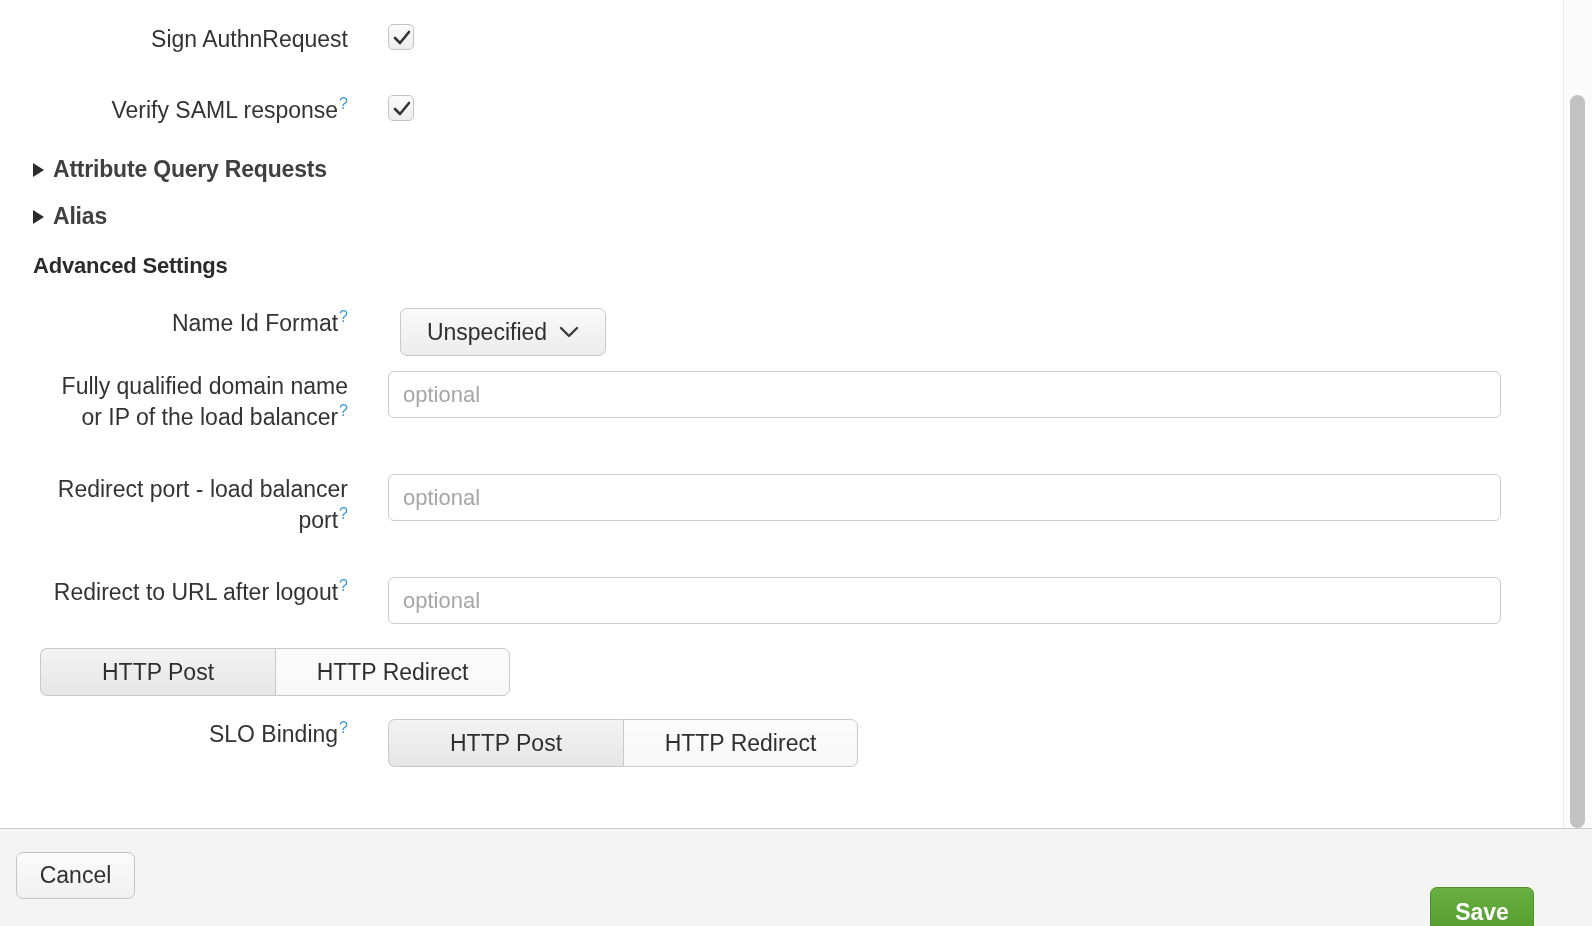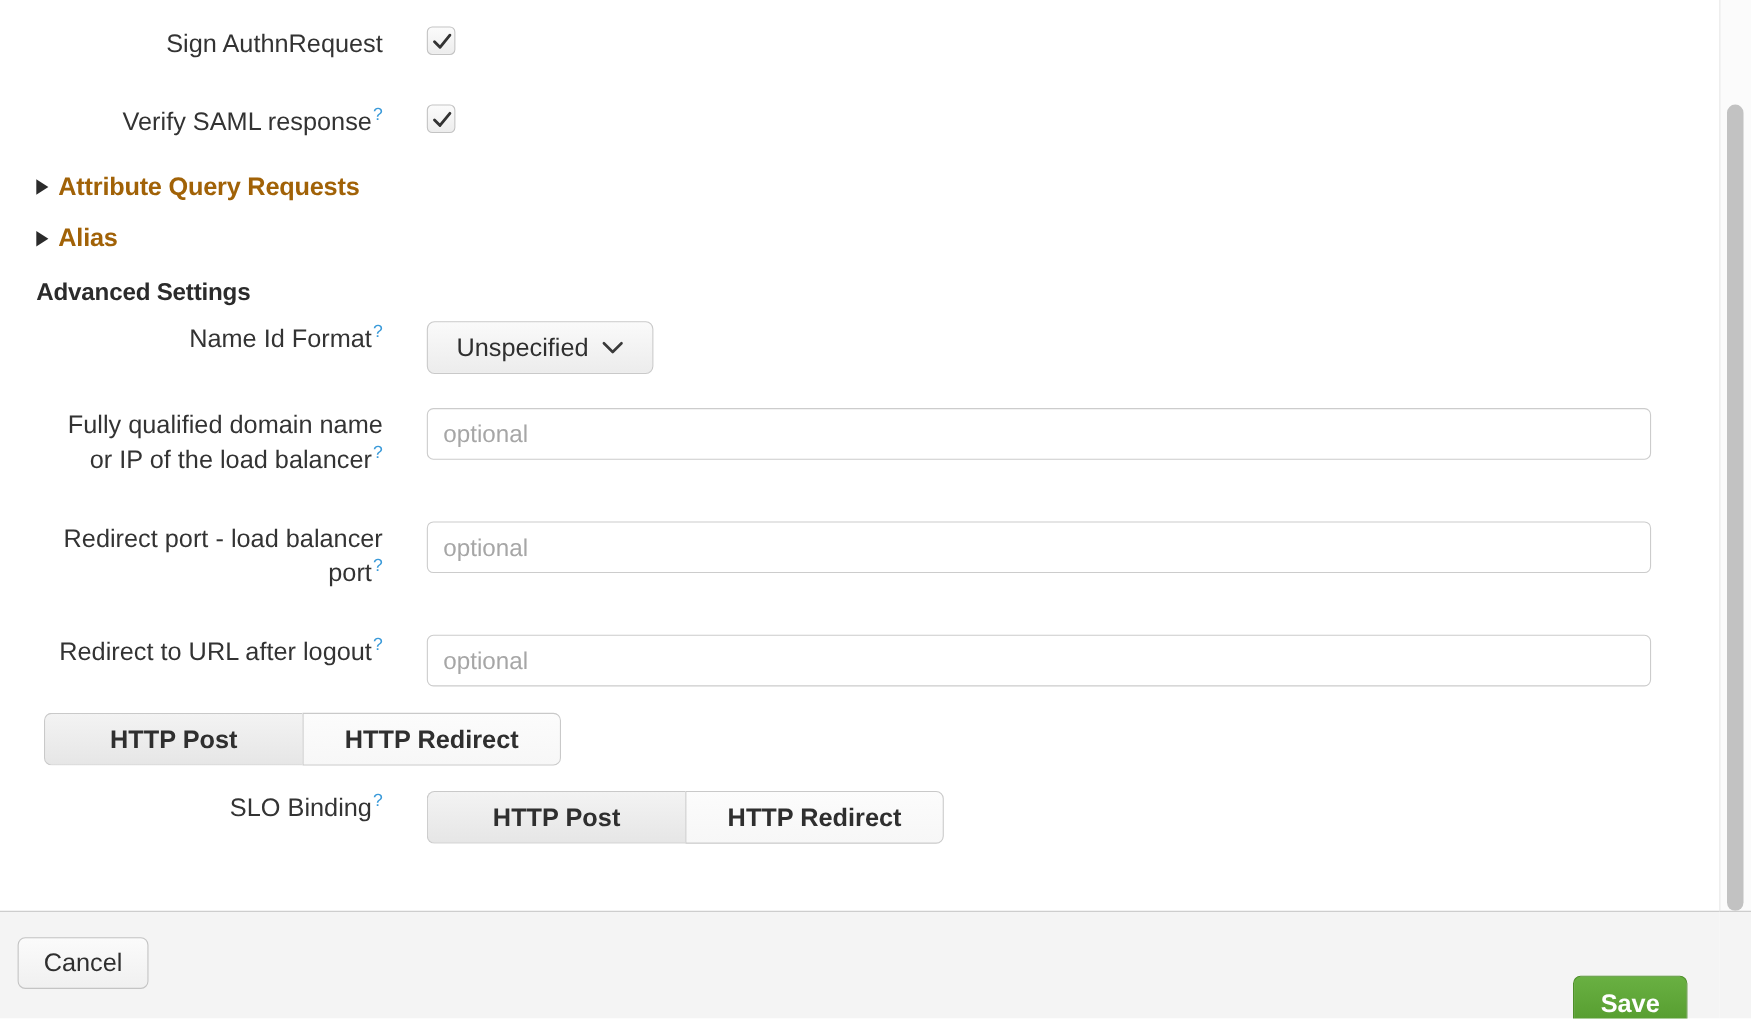--- a/index.html
+++ b/index.html
@@ -81,7 +81,7 @@
     position: absolute;
     font-size: 23px;
     font-weight: bold;
-    color: #a16207;
+    color: #404040;
     cursor: pointer;
     display: flex;
     align-items: center;

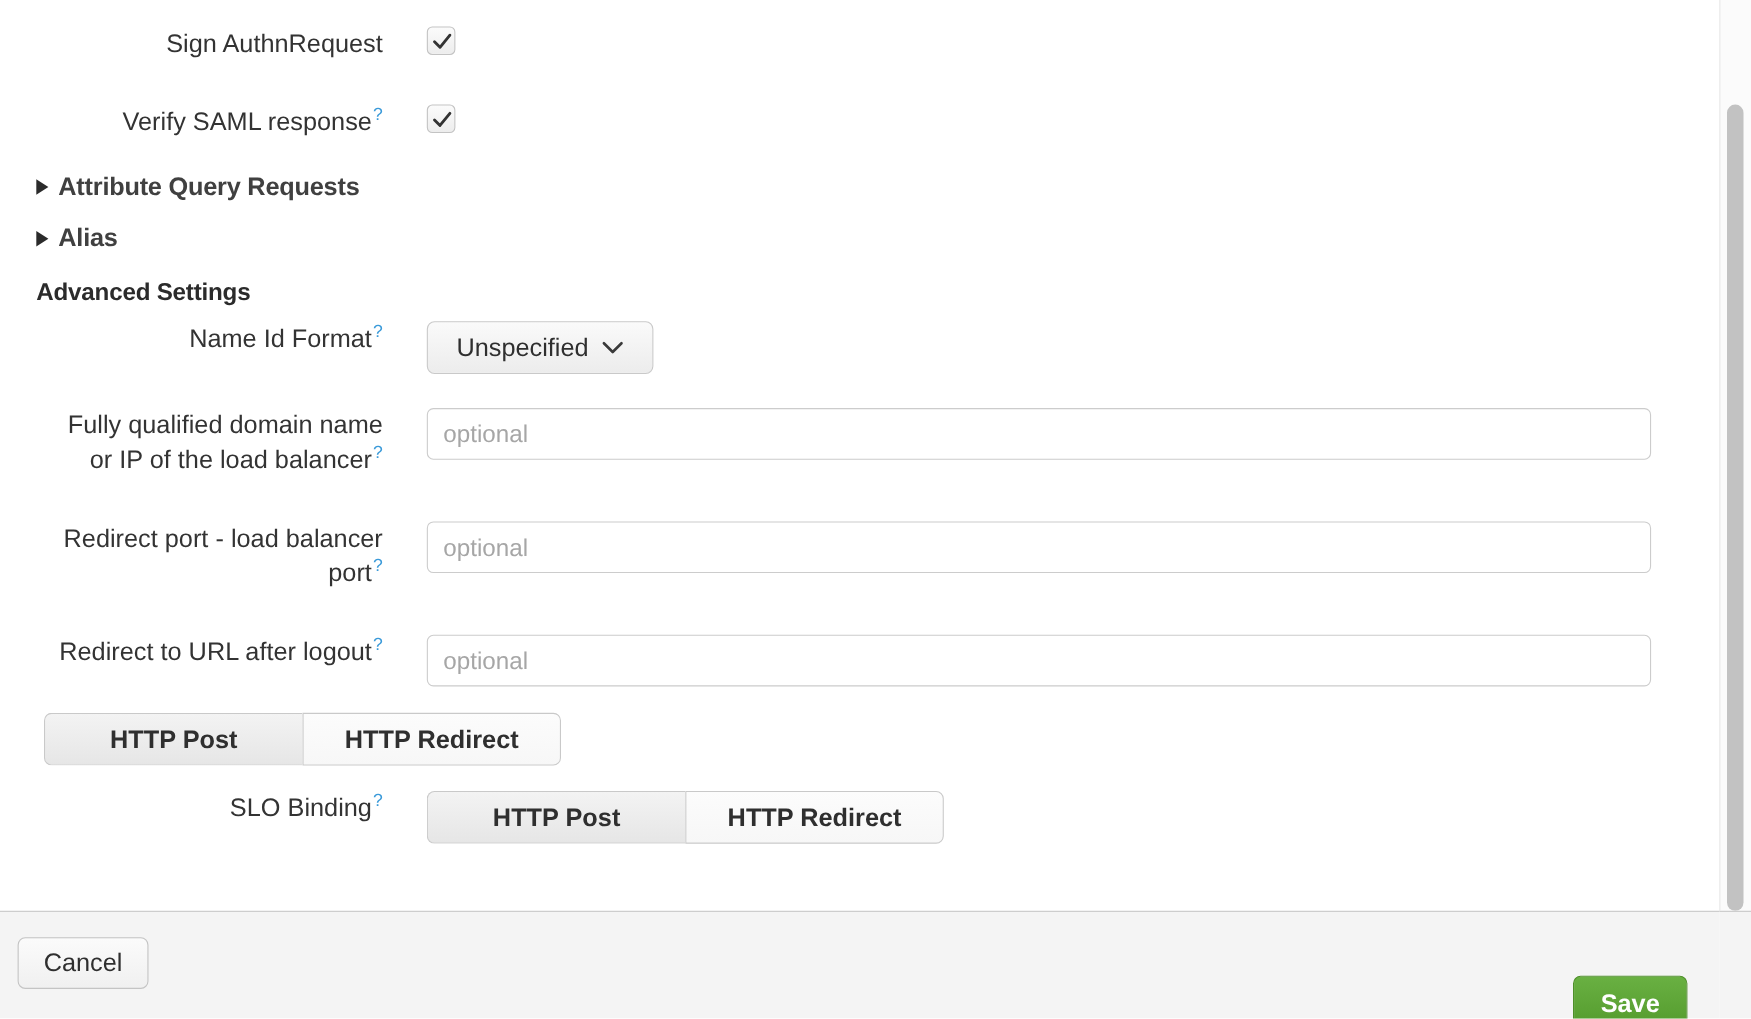--- a/index.html
+++ b/index.html
@@ -276,7 +276,7 @@
 
     <div class="section-head" style="left:33px; top:253px;">Advanced Settings</div>
 
-    <div class="row" style="left:0; top:292px;">
+    <div class="row" style="left:0; top:308px;gap:12px;">
       <div class="label"><span>Name Id Format</span><span class="help">?</span></div>
       <div class="select">
         <span>Unspecified</span>

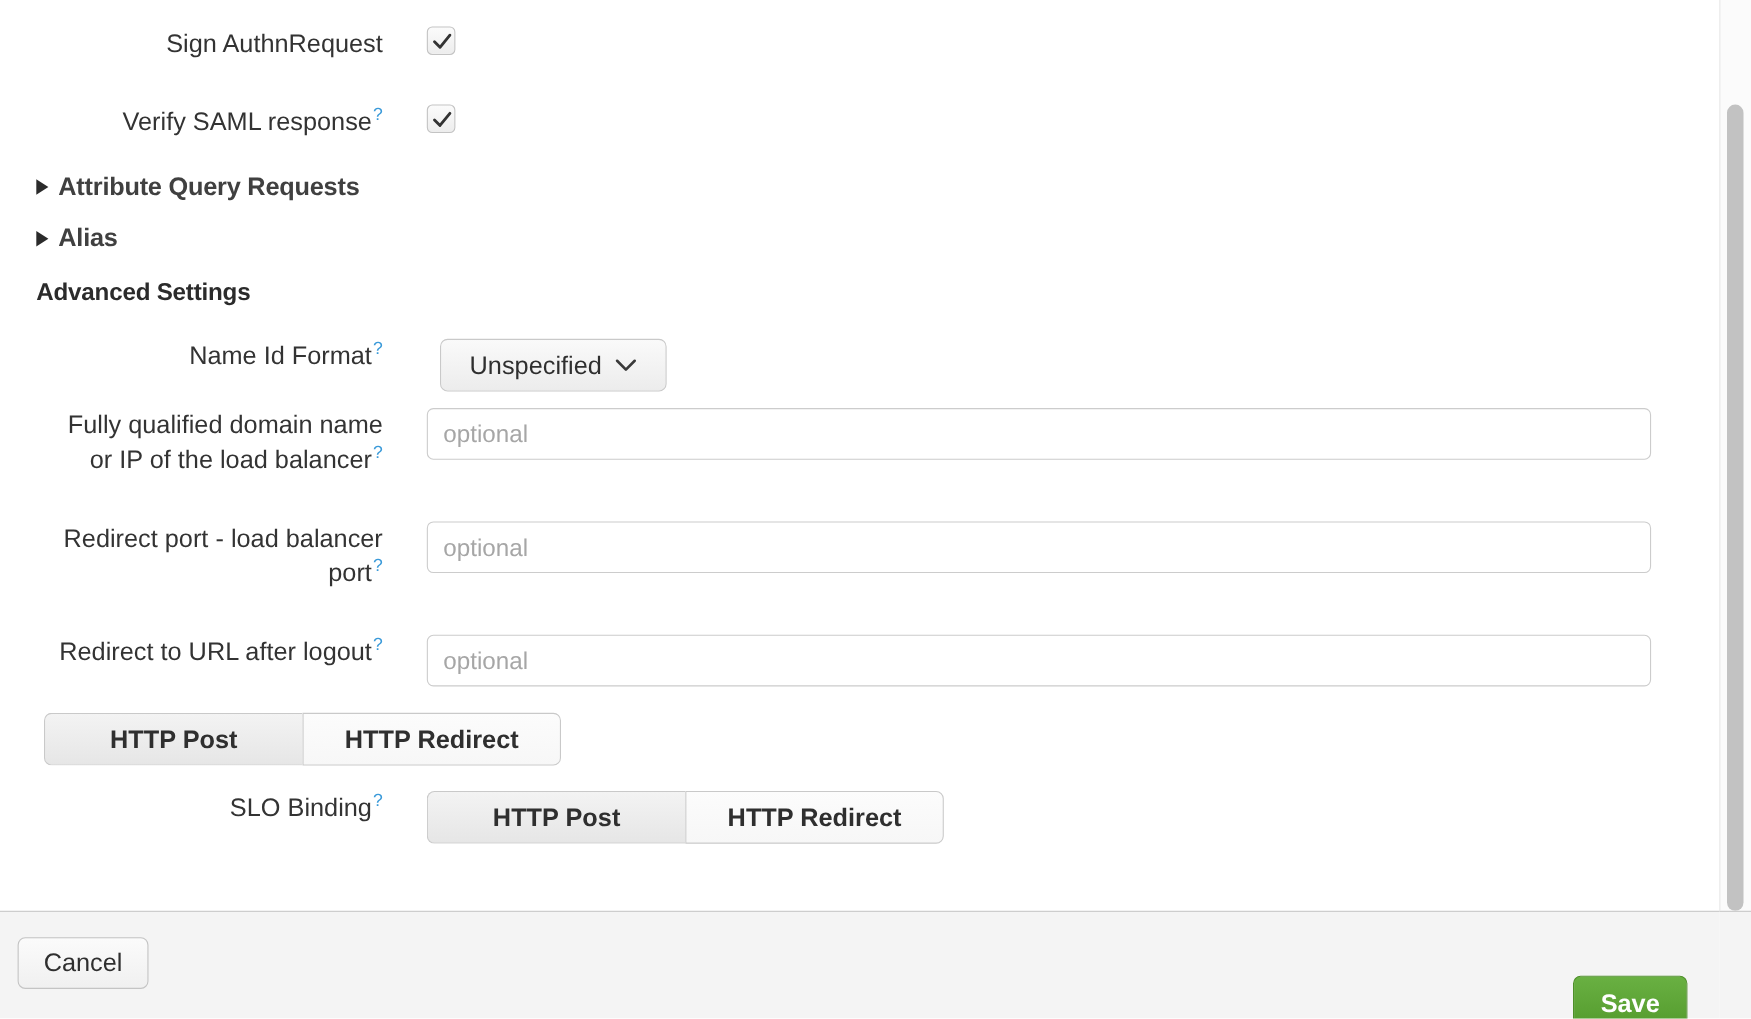--- a/index.html
+++ b/index.html
@@ -152,7 +152,6 @@
     justify-content: center;
     cursor: pointer;
     width: 235px;
-    font-weight: bold;
   }
   .seg.left {
     border-radius: 7px 0 0 7px;

